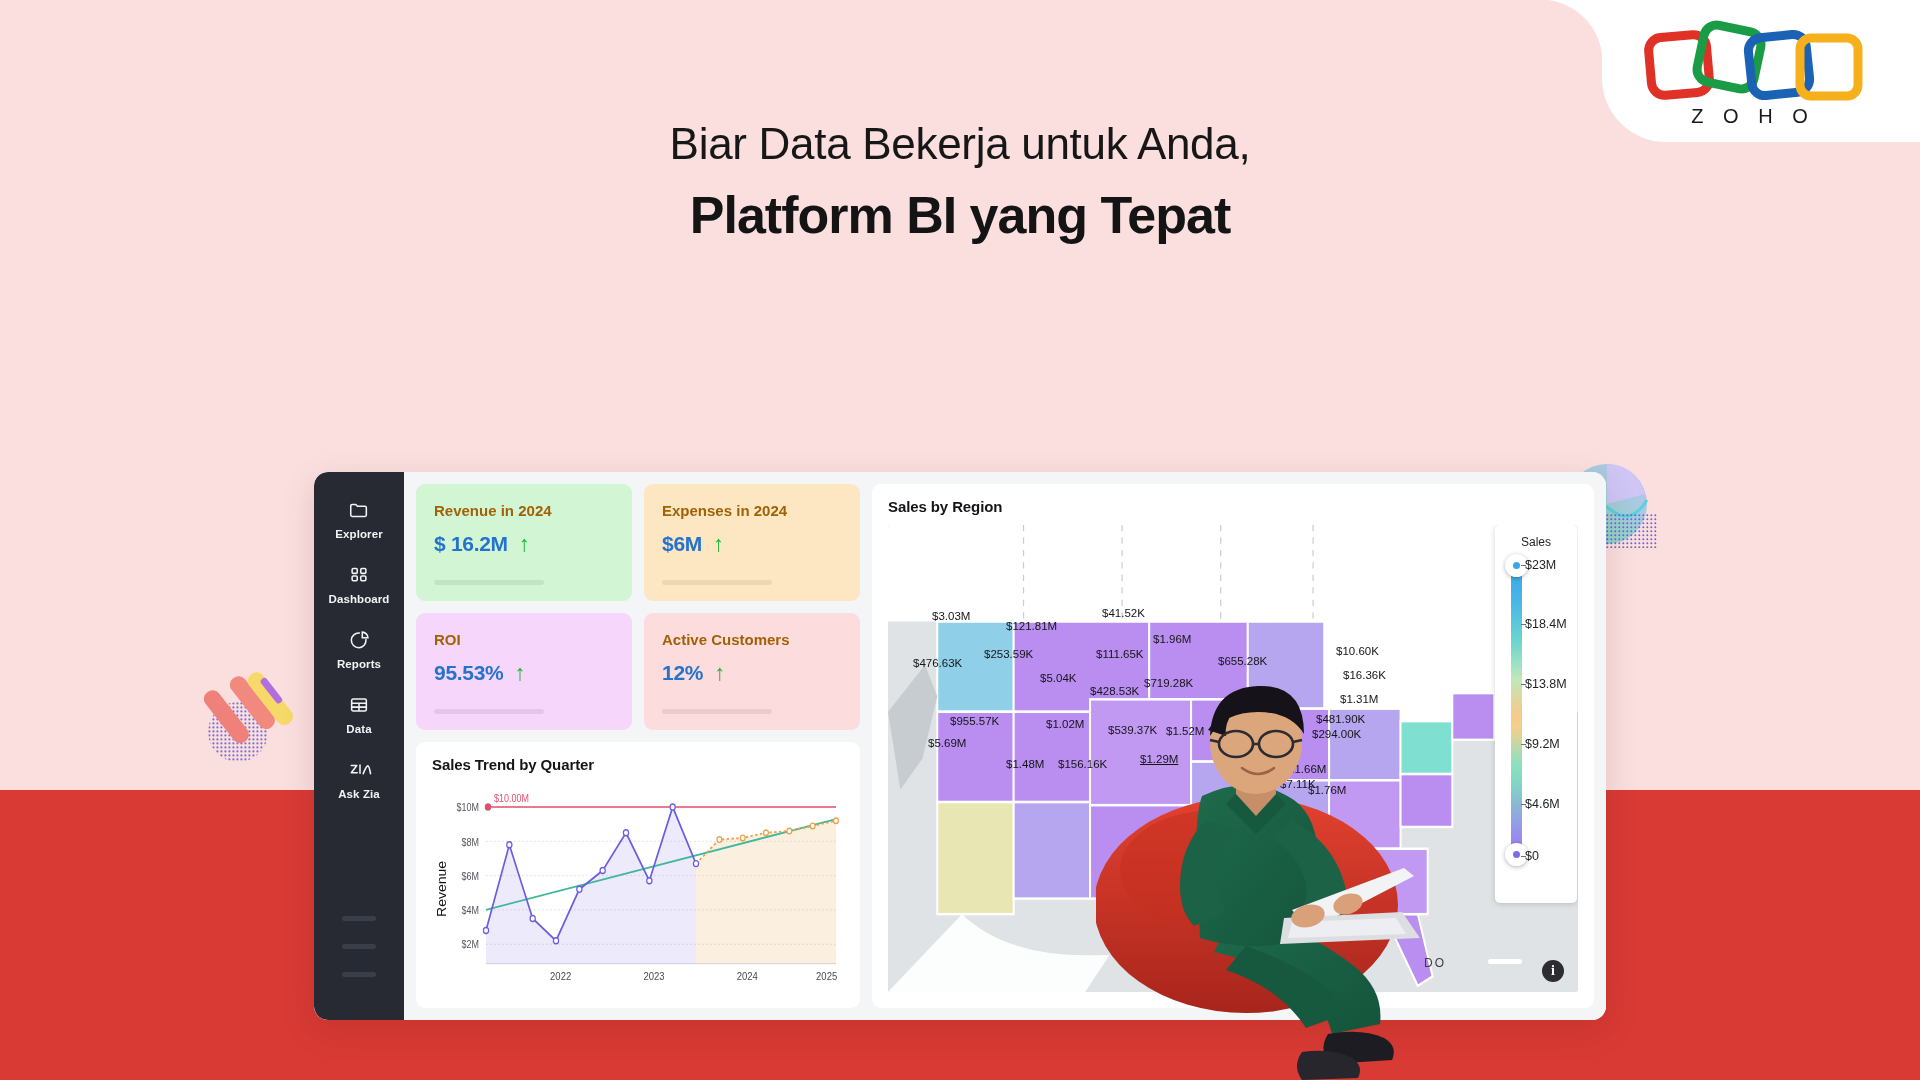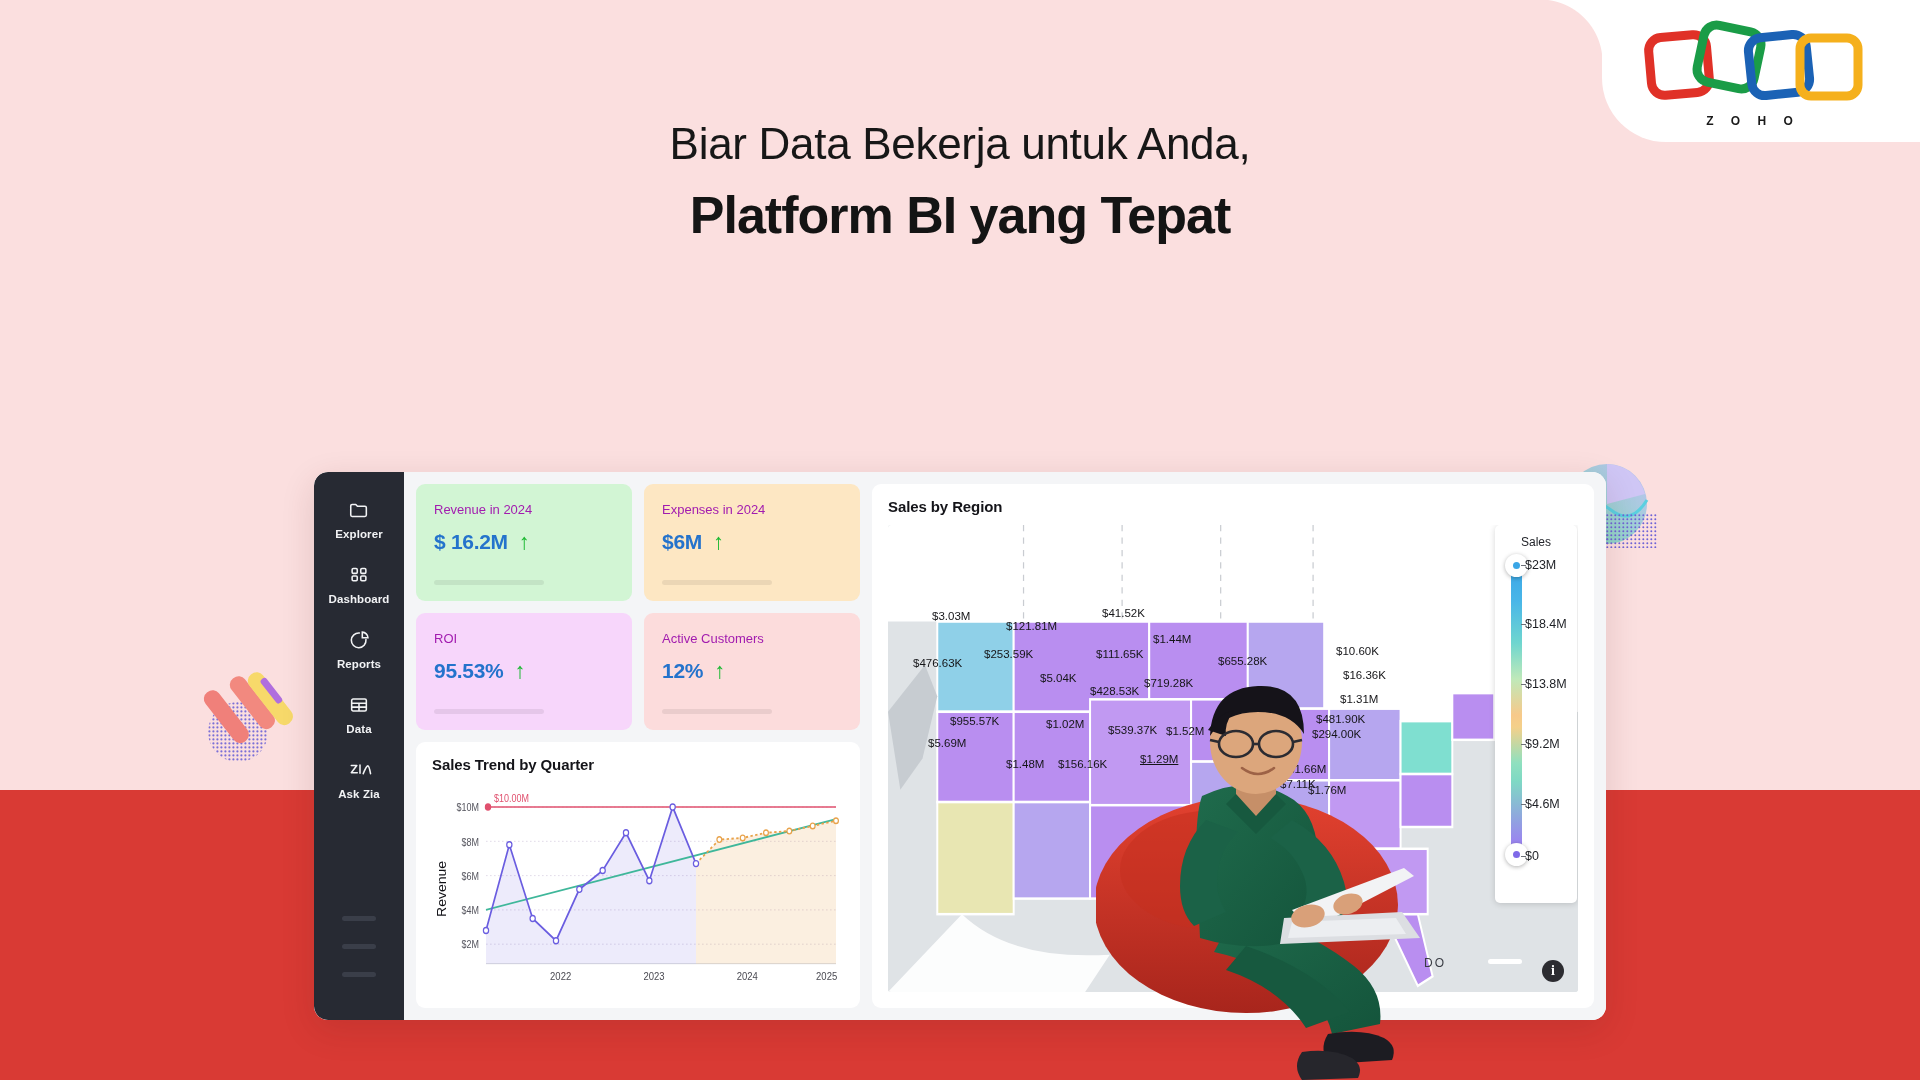--- a/index.html
+++ b/index.html
@@ -39,7 +39,7 @@
   .zoho-word{
     position:absolute; left:0; right:8px; bottom:0;
     text-align:center;
-    font-size:12px; font-weight:700; letter-spacing:7px; color:#1a1a1a;
+    font-size:20px; font-weight:400; letter-spacing:7px; color:#1a1a1a;
   }
 
   

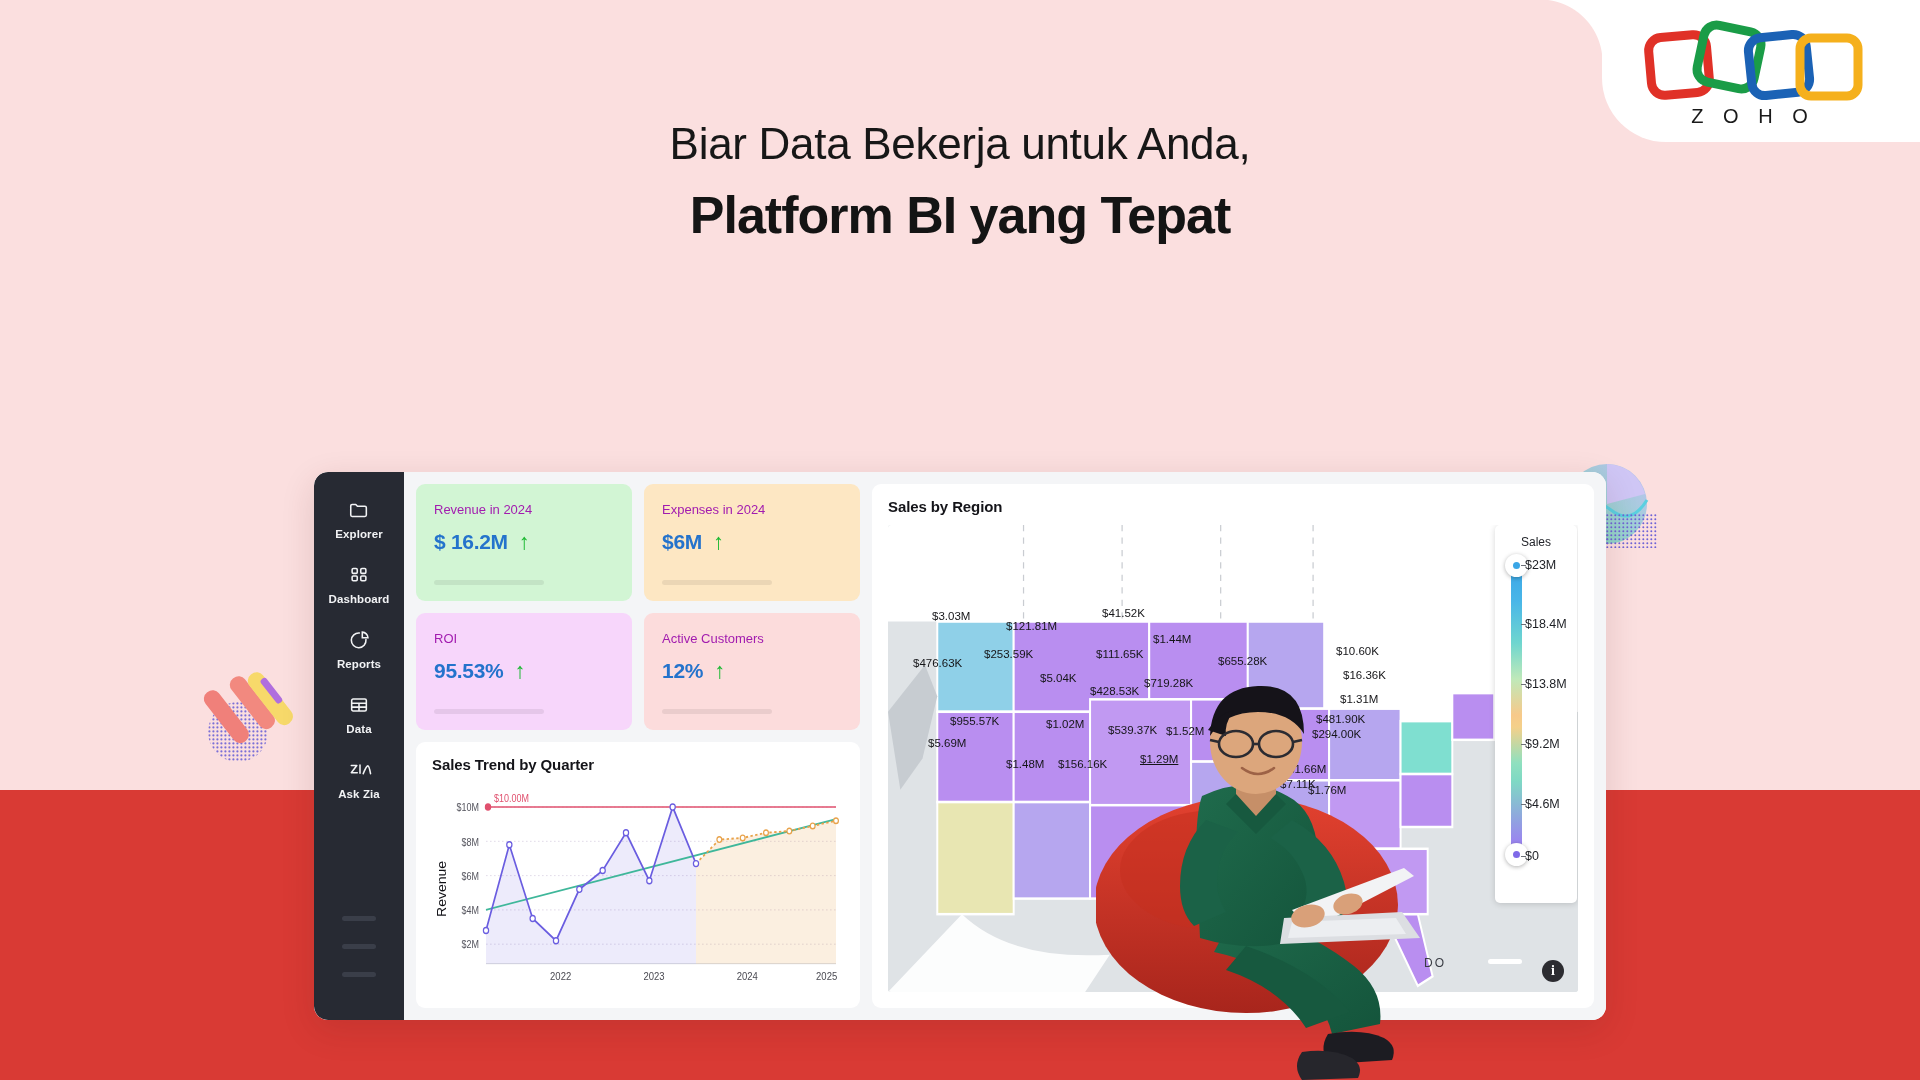--- a/index.html
+++ b/index.html
@@ -109,7 +109,7 @@
     border-radius:9px; padding:18px 18px 16px 18px; height:117px;
     position:relative; overflow:hidden;
   }
-  .kpi .k-title{ font-size:13px; color:#a21caf; font-weight:400; }
+  .kpi .k-title{ font-size:15px; color:#a16207; font-weight:700; }
   .kpi .k-row{ margin-top:13px; display:flex; align-items:center; gap:11px; }
   .kpi .k-val{ font-size:21px; font-weight:700; color:#2473cc; letter-spacing:-.3px; }
   .kpi .k-arrow{ color:#1eb934; font-size:22px; line-height:1; font-weight:700; }

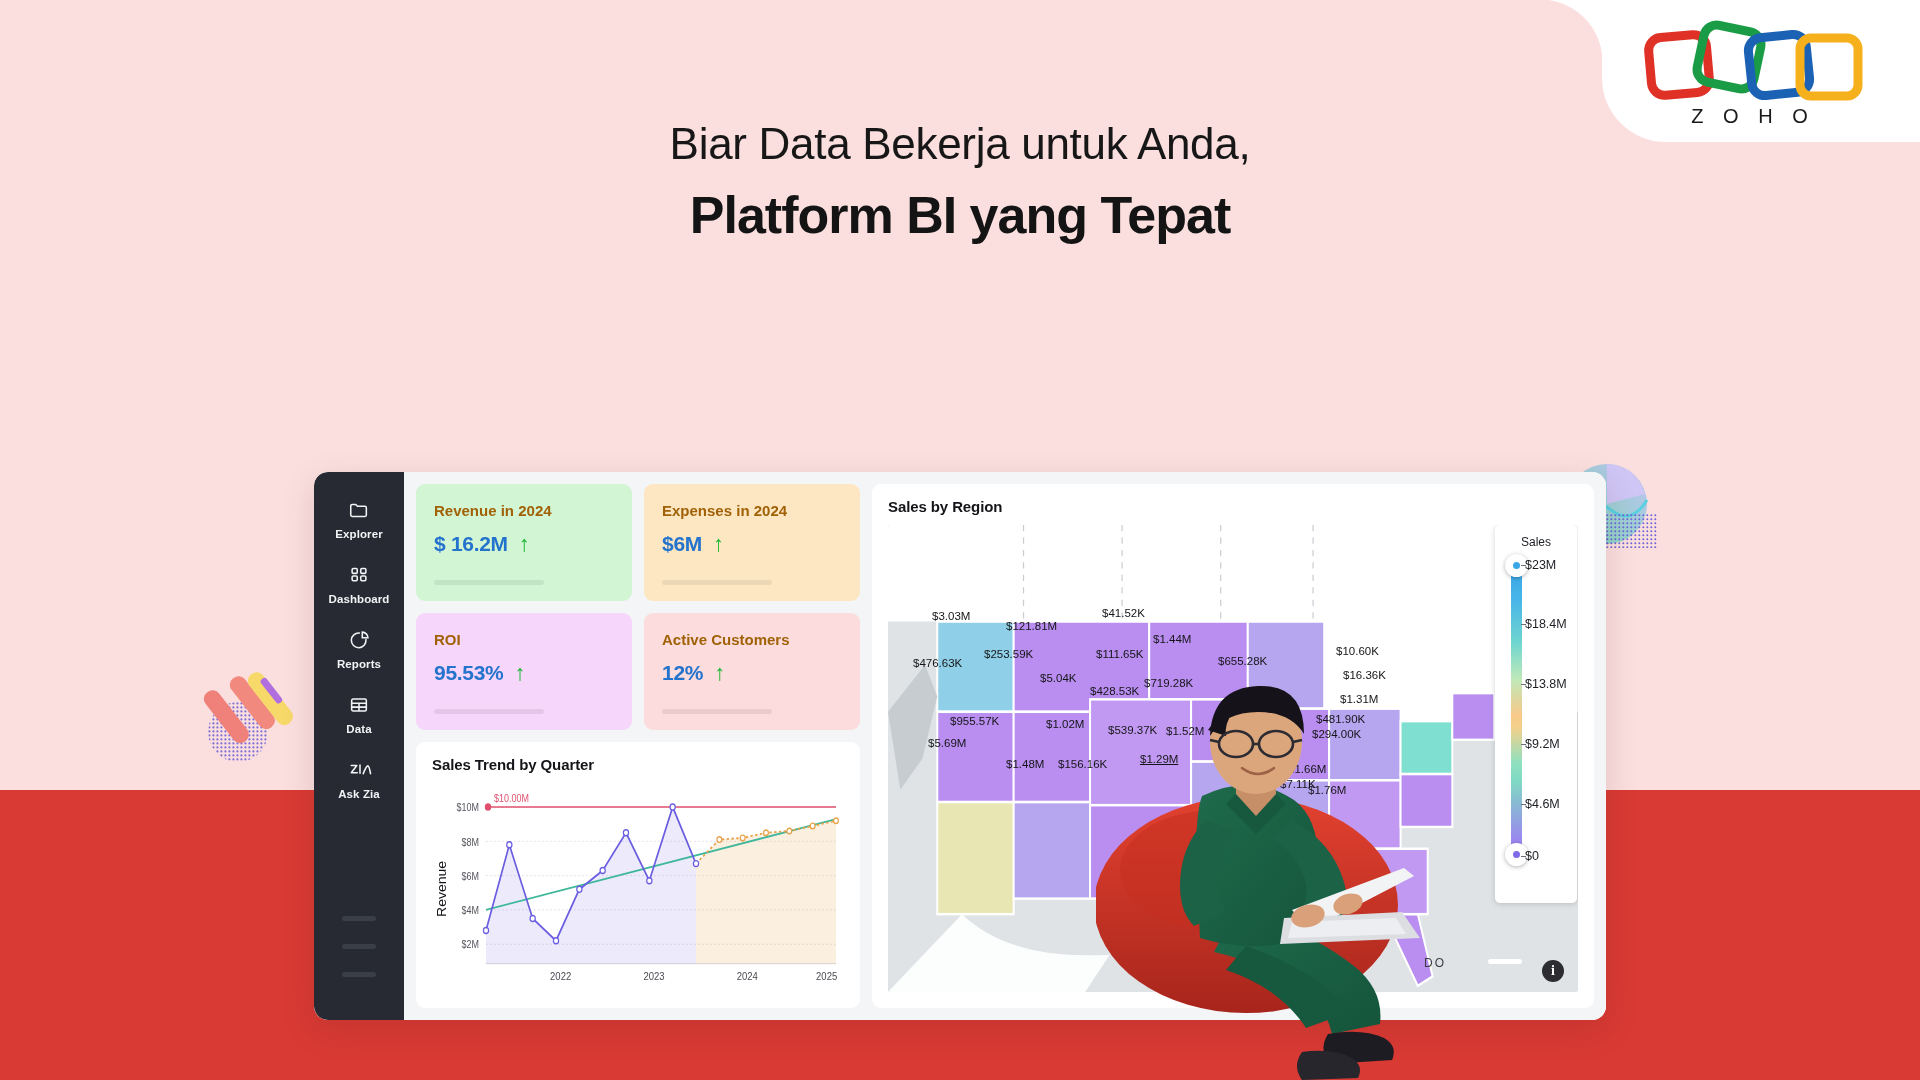--- a/index.html
+++ b/index.html
@@ -455,7 +455,7 @@
               <div class="map-label" style="left: 44px; top: 85px;">$3.03M</div>
               <div class="map-label" style="left: 118px; top: 95px;">$121.81M</div>
               <div class="map-label" style="left: 214px; top: 82px;">$41.52K</div>
-              <div class="map-label" style="left: 265px; top: 108px;">$1.44M</div>
+              <div class="map-label" style="left: 265px; top: 108px;">$1.96M</div>
               <div class="map-label" style="left: 25px; top: 132px;">$476.63K</div>
               <div class="map-label" style="left: 96px; top: 123px;">$253.59K</div>
               <div class="map-label" style="left: 208px; top: 123px;">$111.65K</div>

